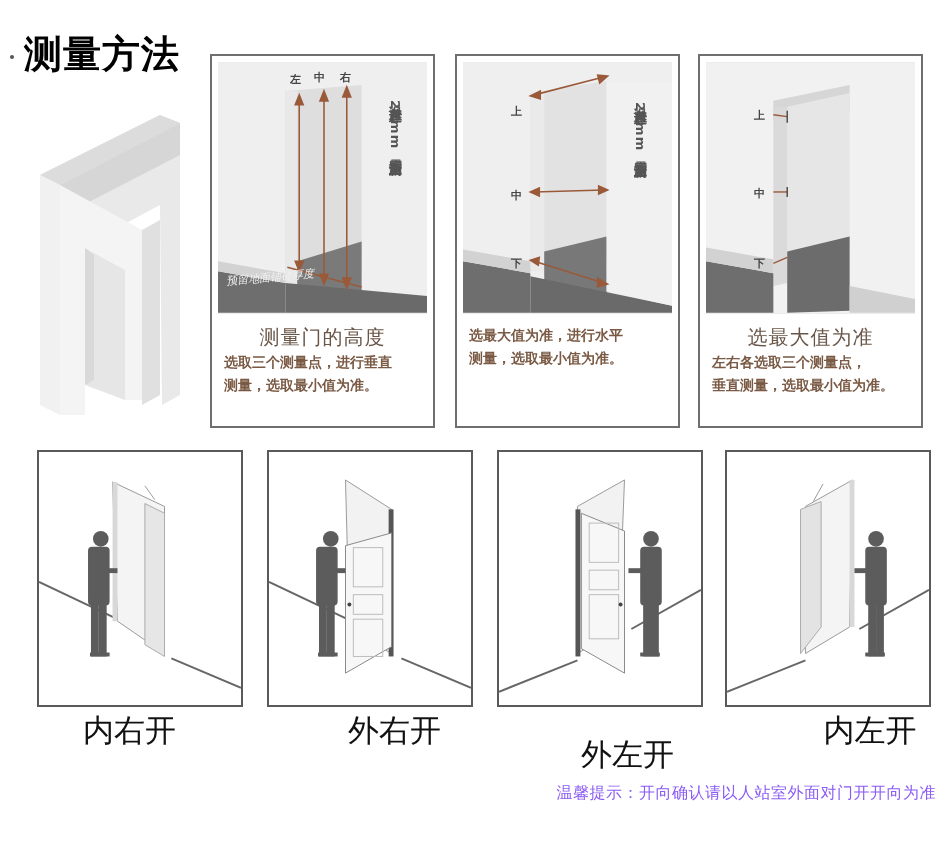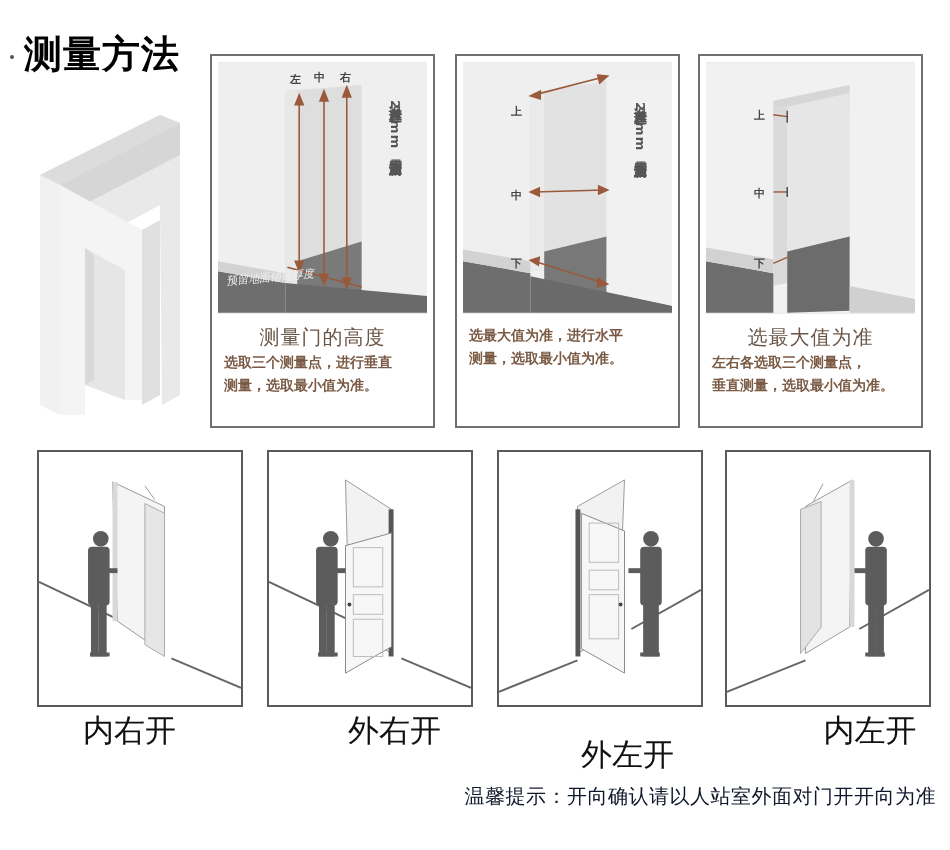--- a/index.html
+++ b/index.html
@@ -22,7 +22,7 @@
 
   .door-box{border:2px solid #5a5a5a;box-sizing:border-box;background:#fff;overflow:hidden;}
   .door-label{font-size:31px;color:#111;text-align:center;}
-  .tip{right:14px;top:783px;font-size:20px;color:#0f172a;letter-spacing:0.5px;}
+  .tip{right:14px;top:783px;font-size:16px;color:#8b5cf6;letter-spacing:0.5px;}
 </style>
 </head>
 <body>

